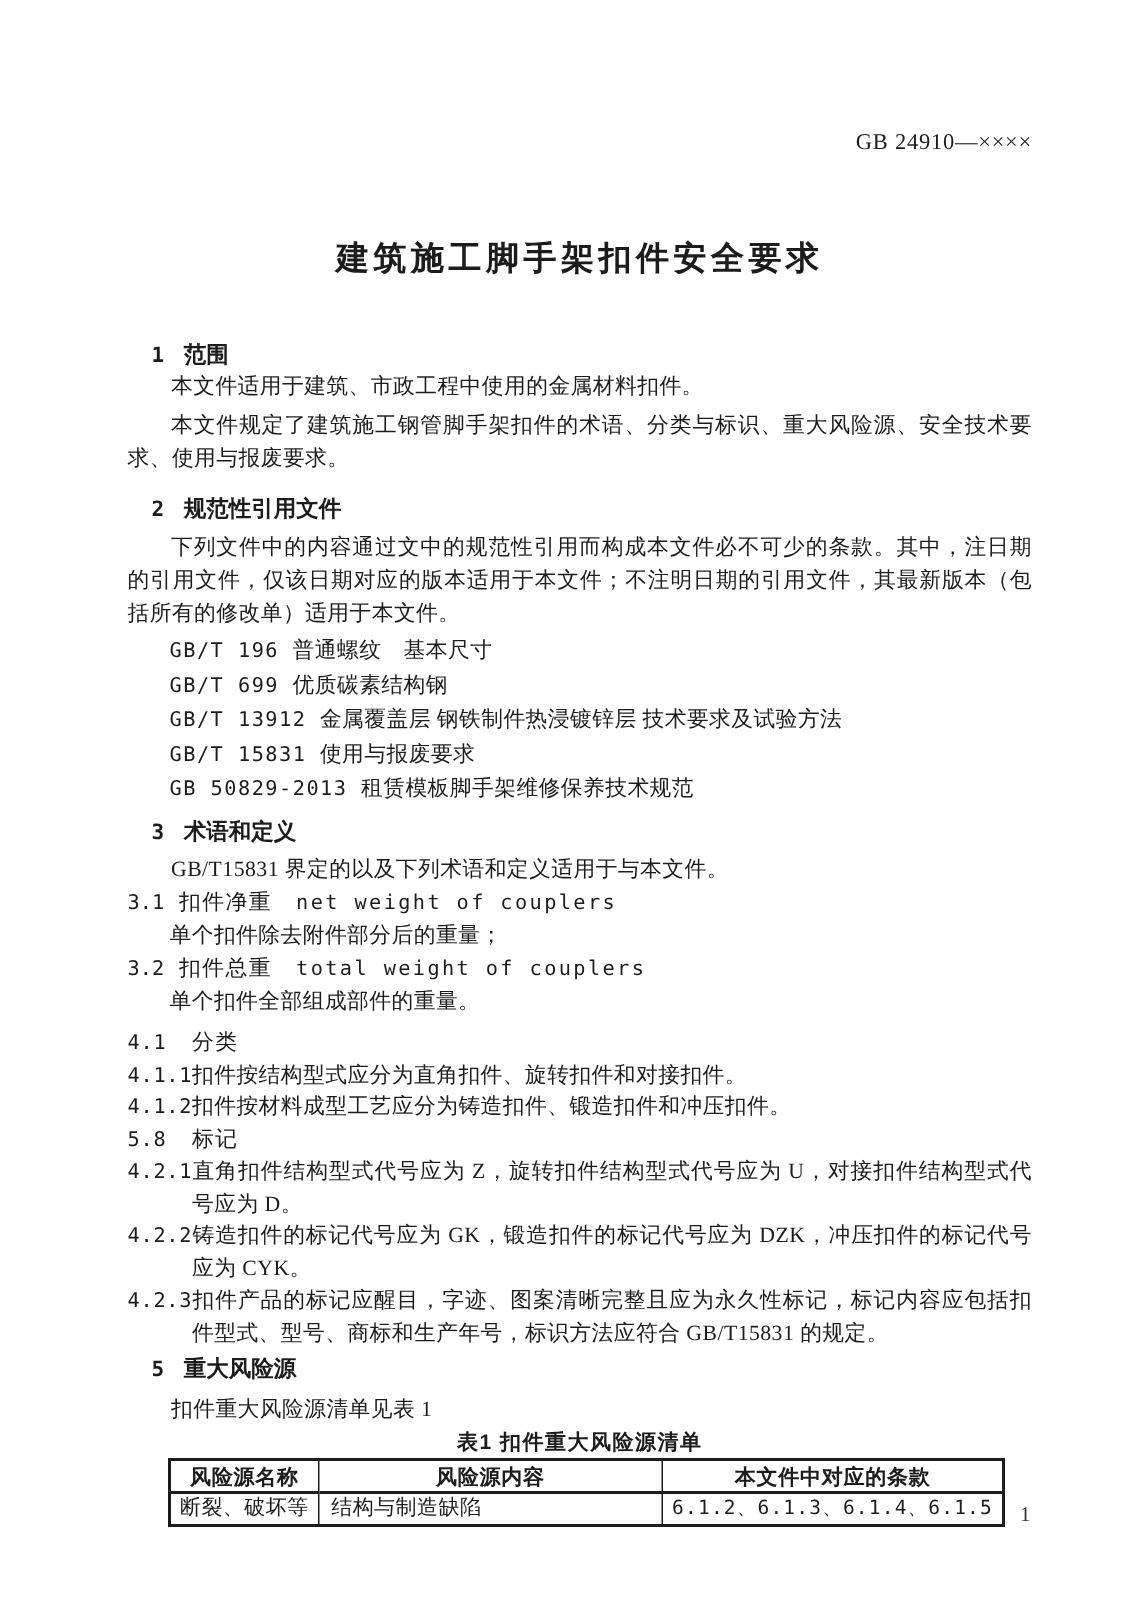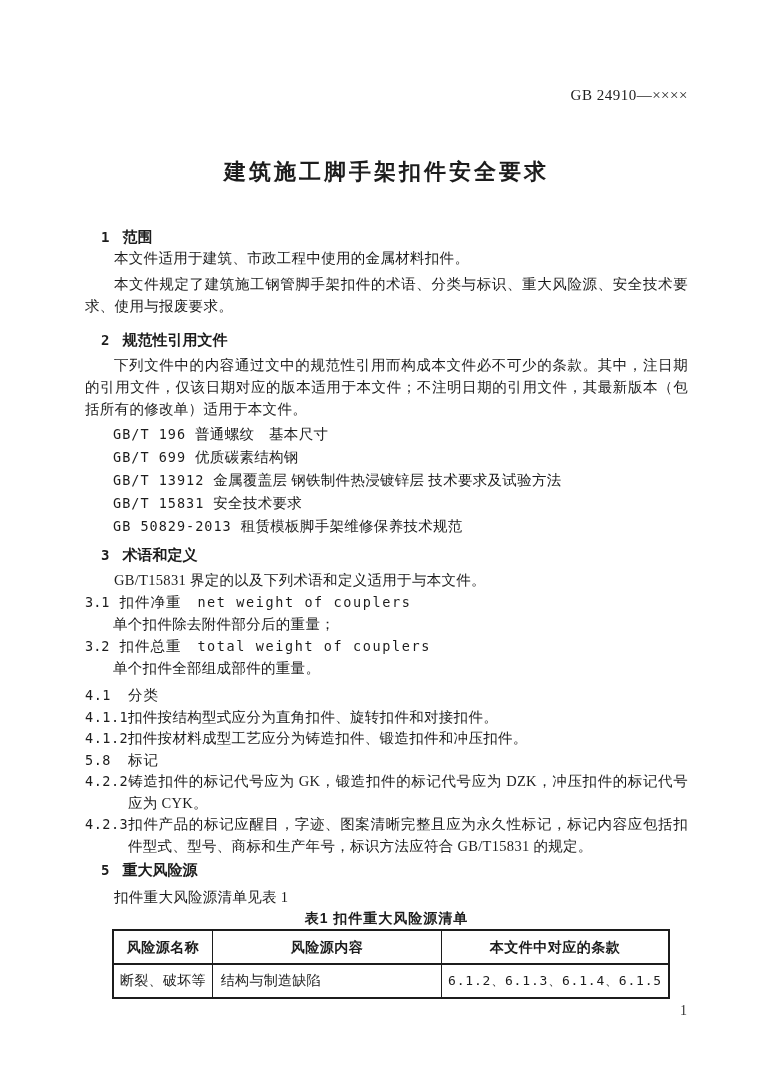--- a/index.html
+++ b/index.html
@@ -167,7 +167,7 @@
       <span class="mono">GB/T 13912</span><span class="ref-title">金属覆盖层 钢铁制件热浸镀锌层 技术要求及试验方法</span>
     </div>
     <div class="ref-item">
-      <span class="mono">GB/T 15831</span><span class="ref-title">安全技术要求</span>
+      <span class="mono">GB/T 15831</span><span class="ref-title">使用与报废要求</span>
     </div>
     <div class="ref-item">
       <span class="mono">GB 50829-2013</span><span class="ref-title">租赁模板脚手架维修保养技术规范</span>

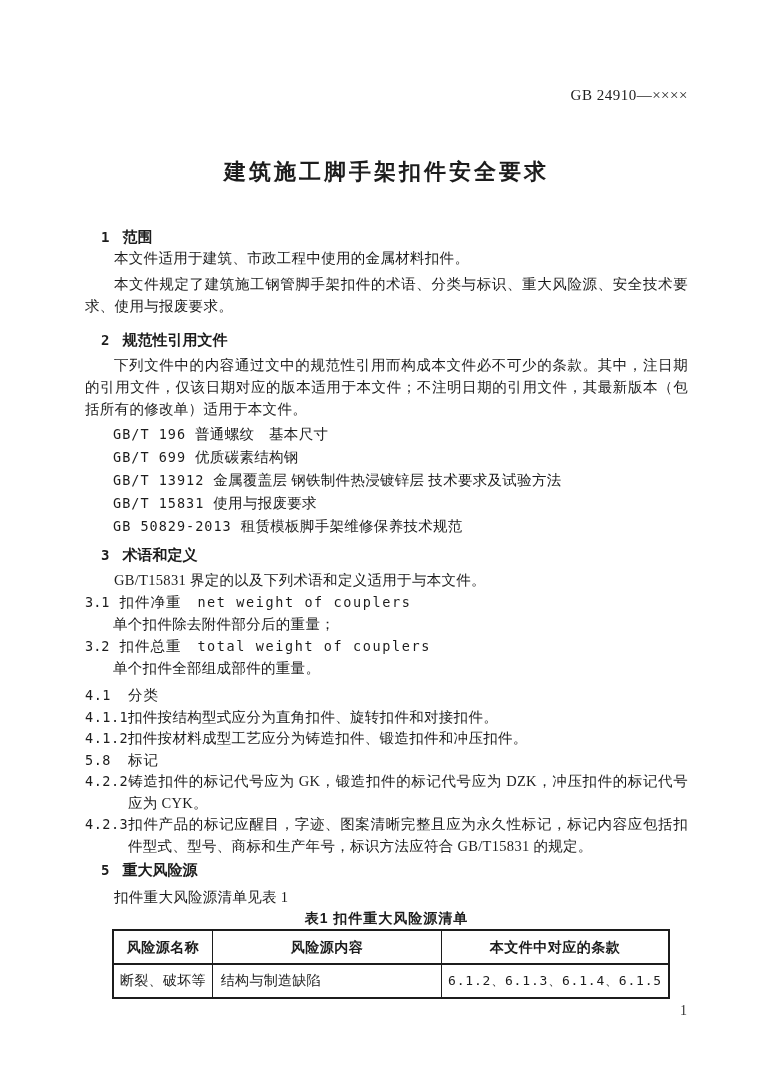--- a/index.html
+++ b/index.html
@@ -201,6 +201,9 @@
     </div>
     <div class="clause subhead">
       <span class="cl-num">5.8</span><span>标记</span>
+    </div>
+    <div class="clause">
+      <span class="cl-num">4.2.1</span><span>直角扣件结构型式代号应为 Z，旋转扣件结构型式代号应为 U，对接扣件结构型式代号应为 D。</span>
     </div>
     <div class="clause">
       <span class="cl-num">4.2.2</span><span>铸造扣件的标记代号应为 GK，锻造扣件的标记代号应为 DZK，冲压扣件的标记代号应为 CYK。</span>

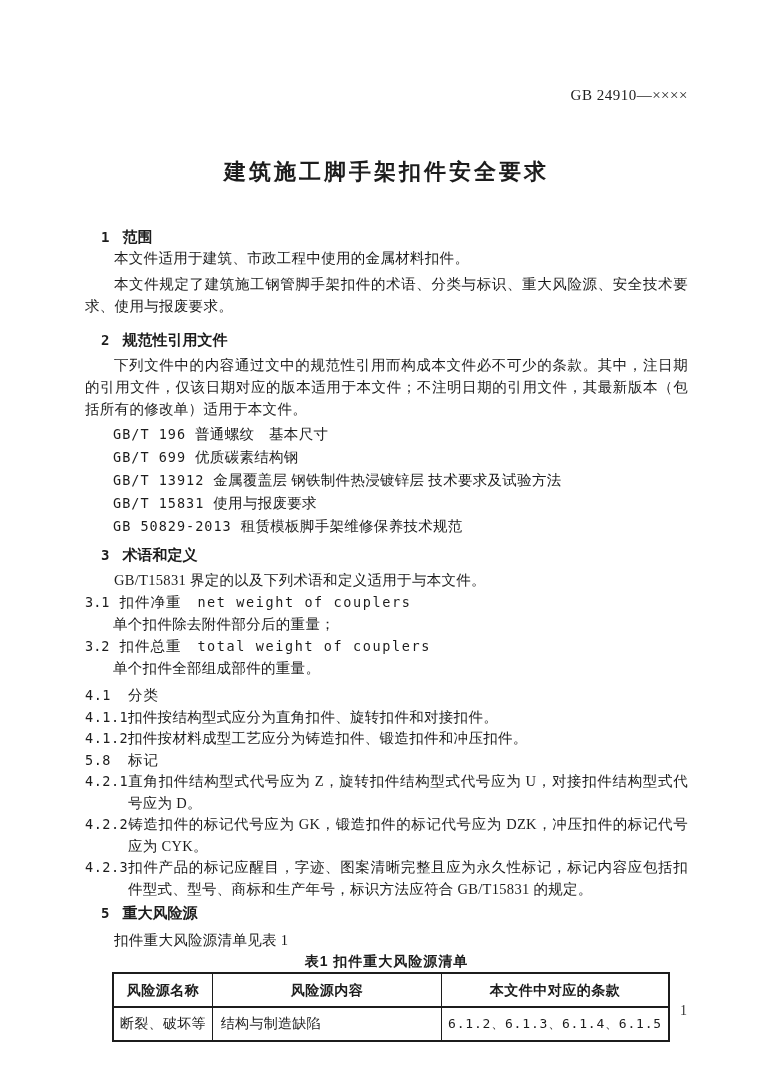--- a/index.html
+++ b/index.html
@@ -113,7 +113,7 @@
   }
   .risk-table th, .risk-table td {
     border: 1px solid #1c1c1c;
-    height: 34px;
+    height: 22px;
     padding: 0 6px;
     font-size: 14px;
     line-height: 20px;

